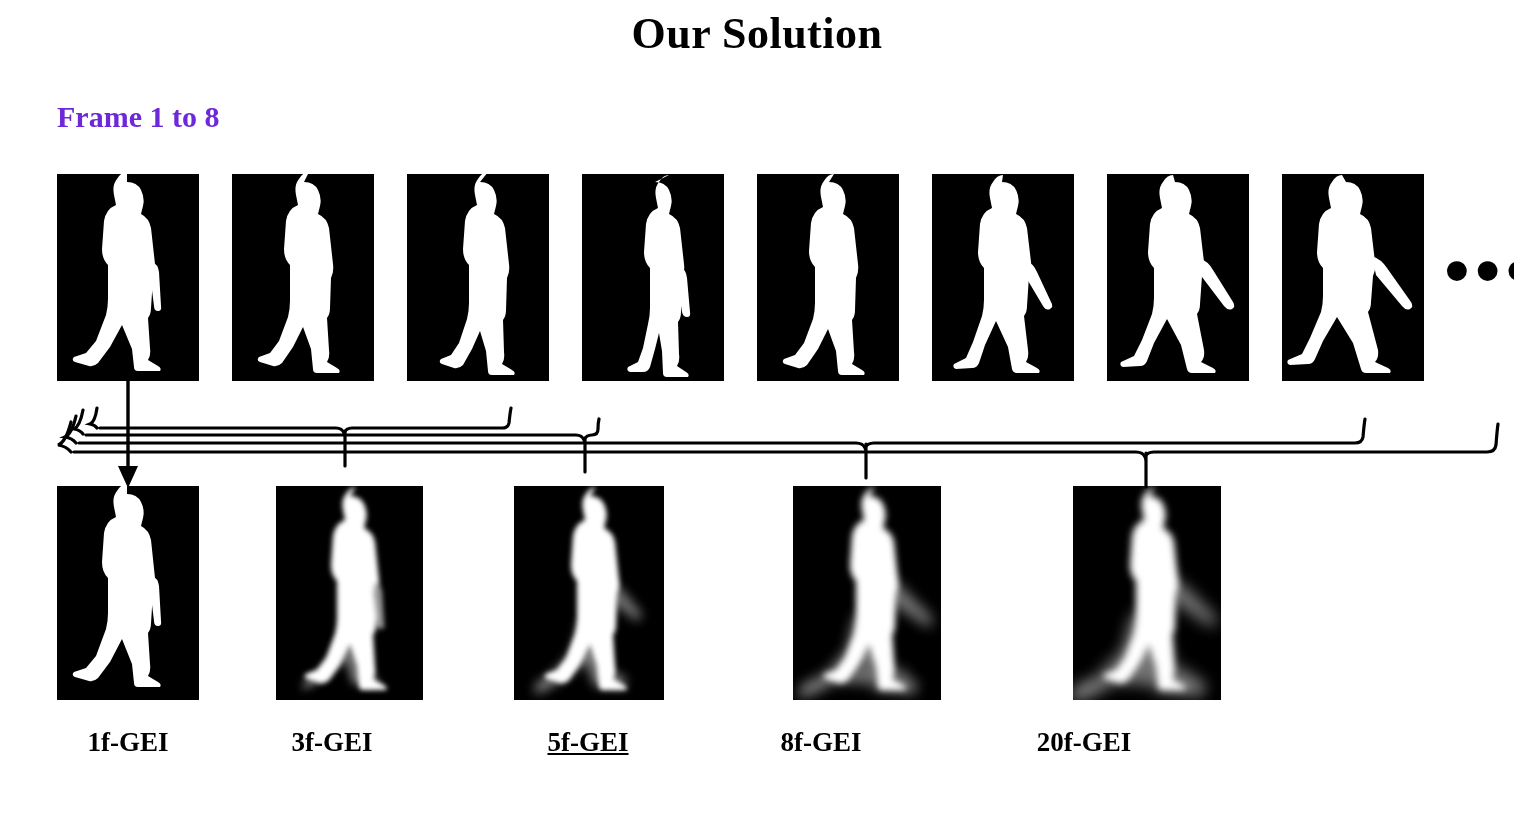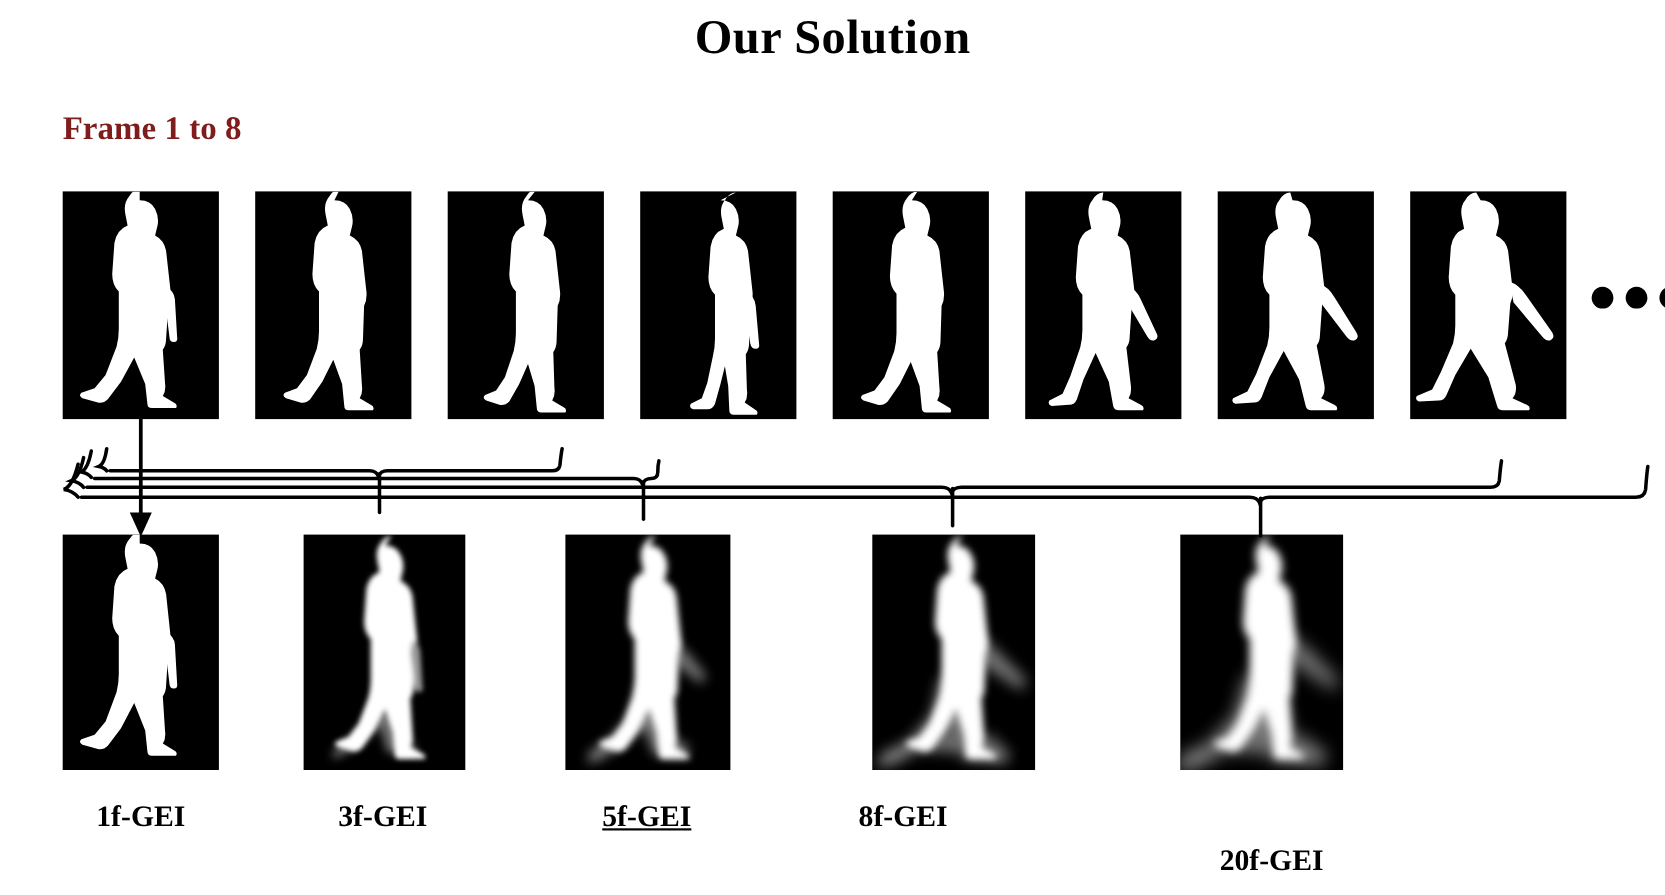--- a/index.html
+++ b/index.html
@@ -16,7 +16,7 @@
   }
   .section-label{
     position:absolute;left:57px;top:100px;
-    font-size:30px;font-weight:bold;color:#7f1d1d;
+    font-size:30px;font-weight:bold;color:#6d28d9;
     font-family:"Liberation Serif","DejaVu Serif",serif;
   }
   .gei-label{

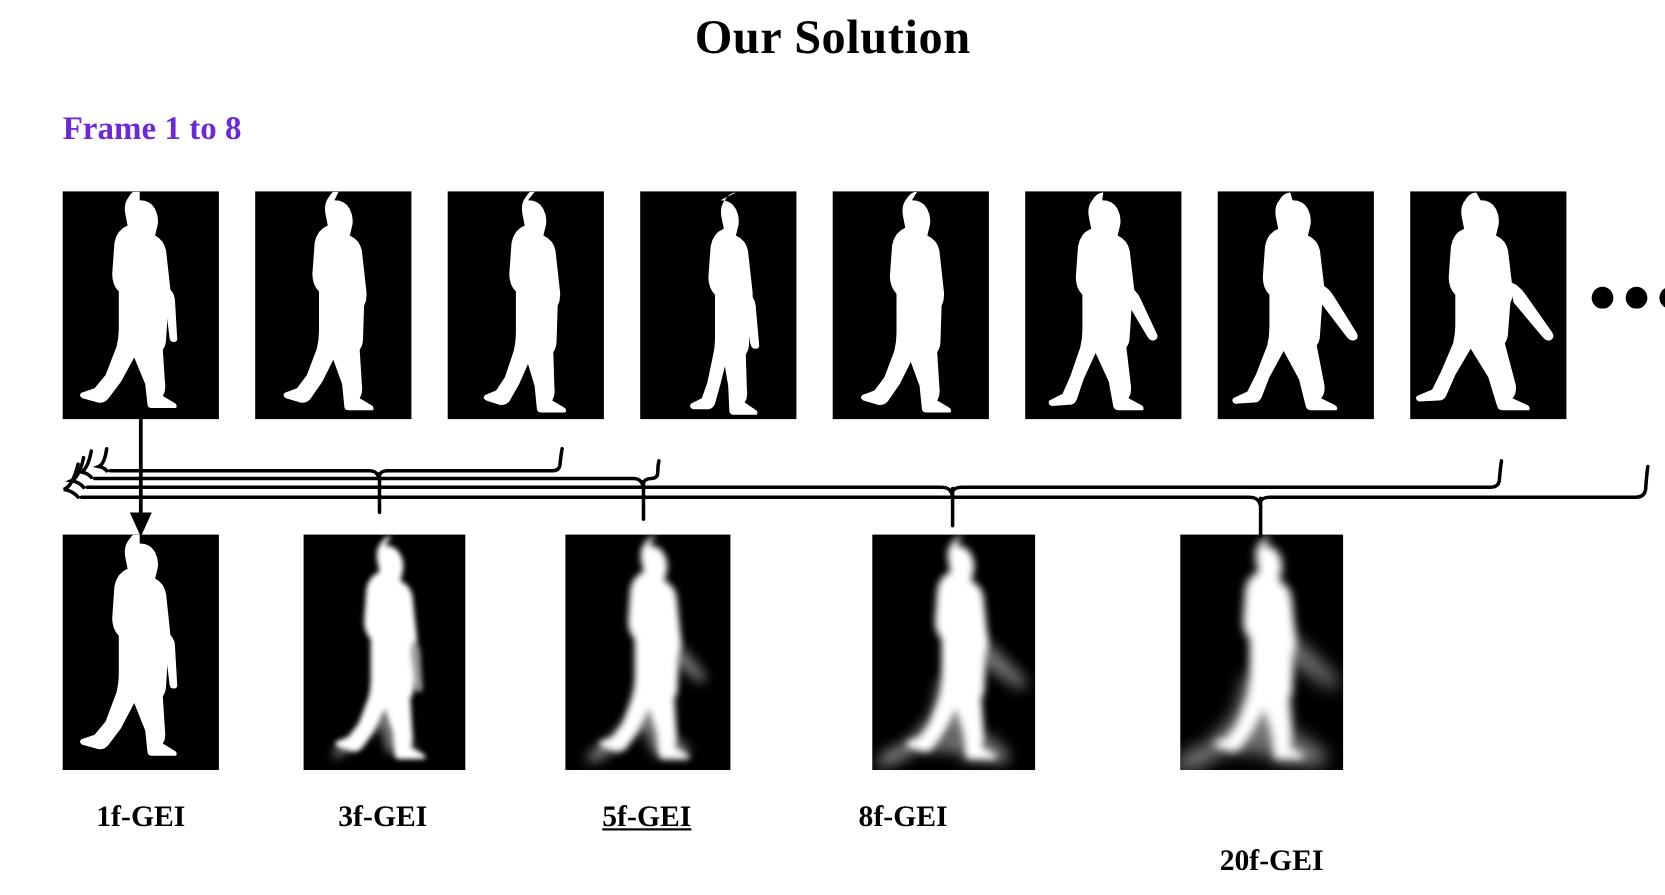--- a/index.html
+++ b/index.html
@@ -231,7 +231,7 @@
   </svg>
 
   <div class="gei-label" style="left:128px;">1f-GEI</div>
-  <div class="gei-label" style="left:348px;">3f-GEI</div>
+  <div class="gei-label" style="left:332px;">3f-GEI</div>
   <div class="gei-label" style="left:588px;text-decoration:underline;">5f-GEI</div>
   <div class="gei-label" style="left:821px;">8f-GEI</div>
   <div class="gei-label" style="left:1156px;margin-top:40px;">20f-GEI</div>

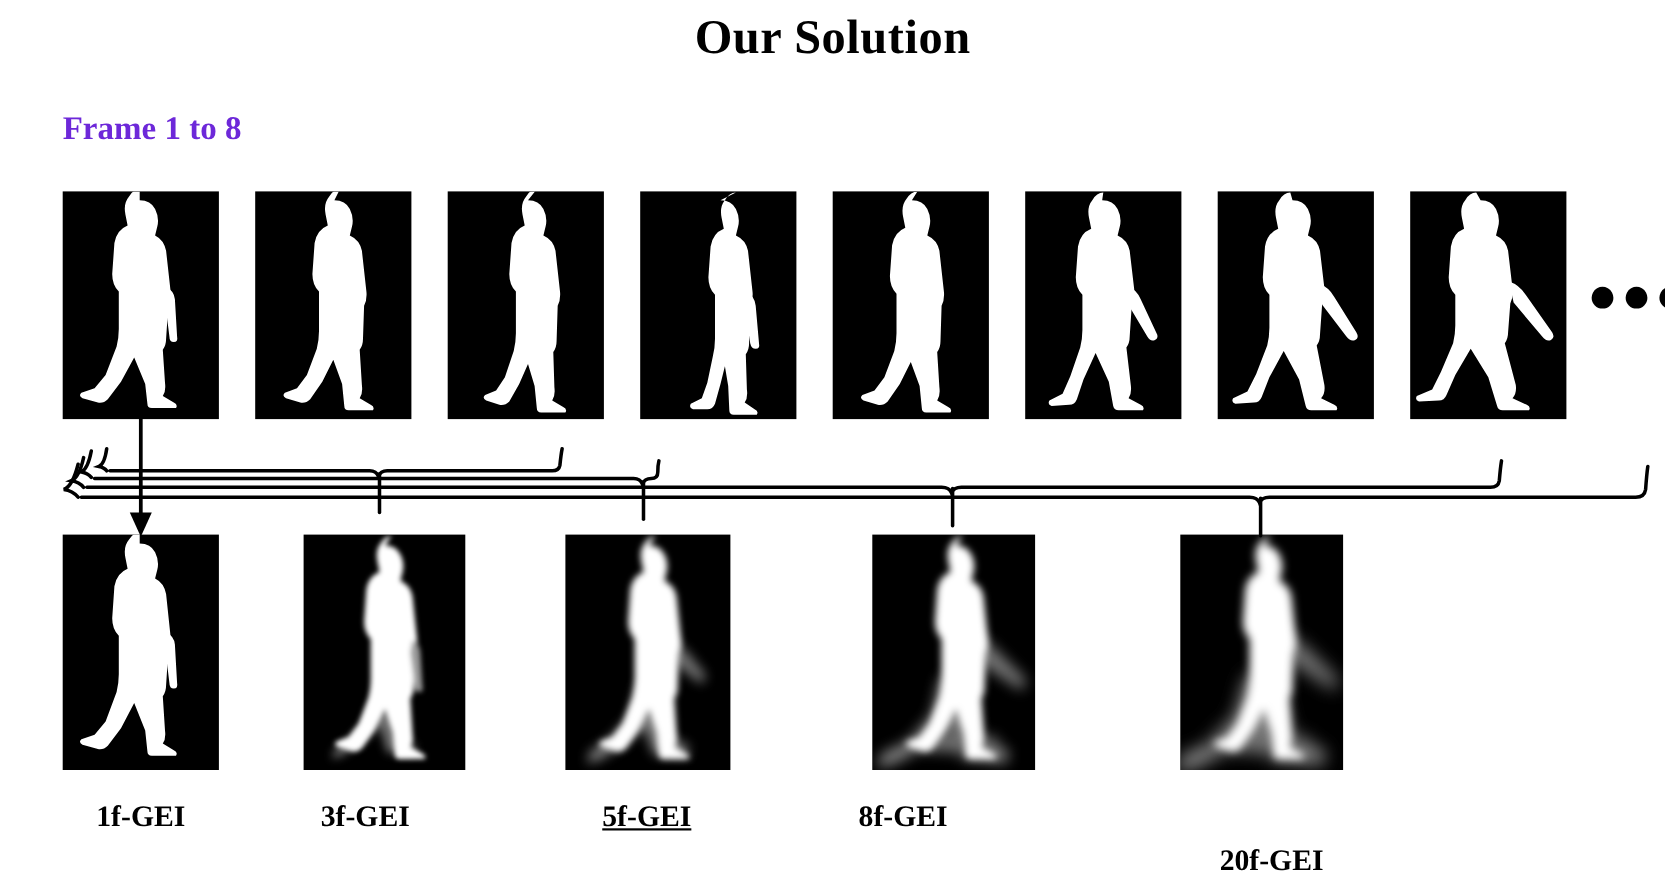--- a/index.html
+++ b/index.html
@@ -234,7 +234,7 @@
   <div class="gei-label" style="left:332px;">3f-GEI</div>
   <div class="gei-label" style="left:588px;text-decoration:underline;">5f-GEI</div>
   <div class="gei-label" style="left:821px;">8f-GEI</div>
-  <div class="gei-label" style="left:1156px;margin-top:40px;">20f-GEI</div>
+  <div class="gei-label" style="left:1084px;">20f-GEI</div>
 
 </div>
 

